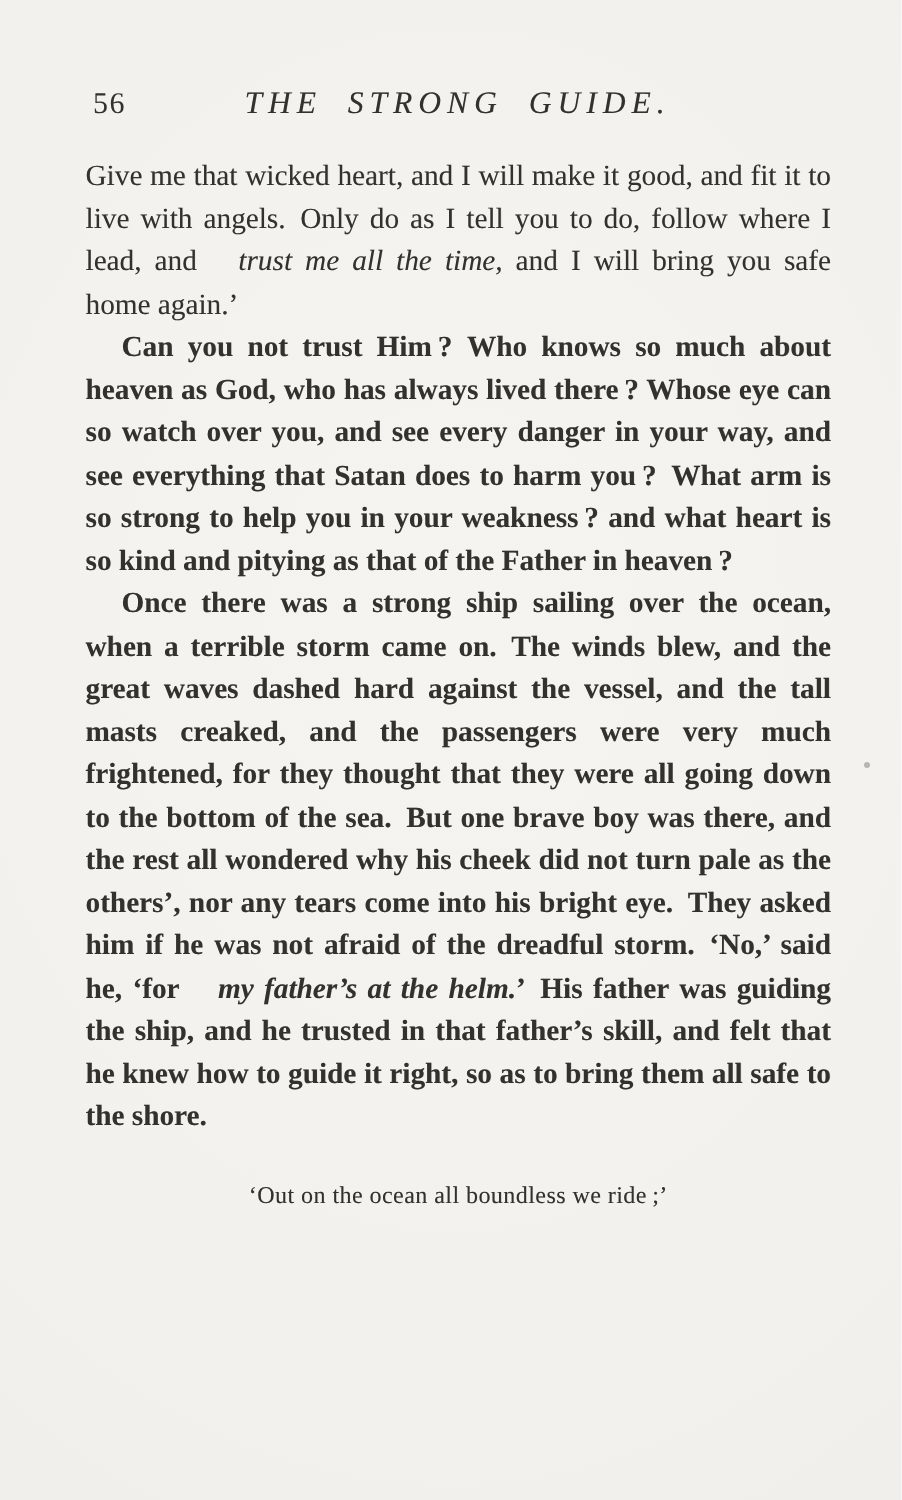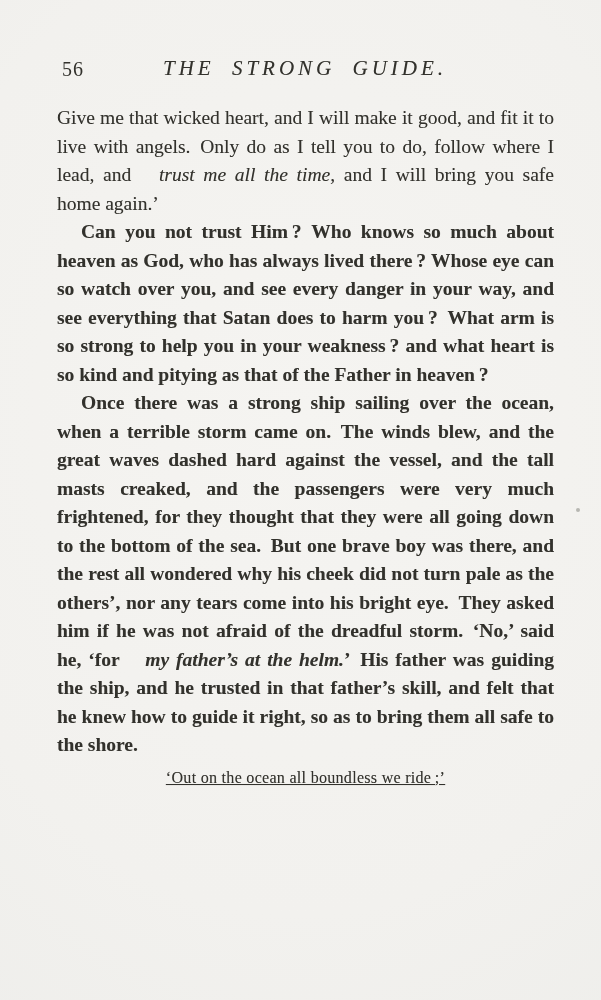--- a/index.html
+++ b/index.html
@@ -59,9 +59,8 @@
   .verse {
     text-align: center;
     font-size: 16px;
-    margin-top: 4px;
+    margin-top: 24px;
     letter-spacing: 0.3px;
-    text-decoration: underline;
   }
 
   .speck {

